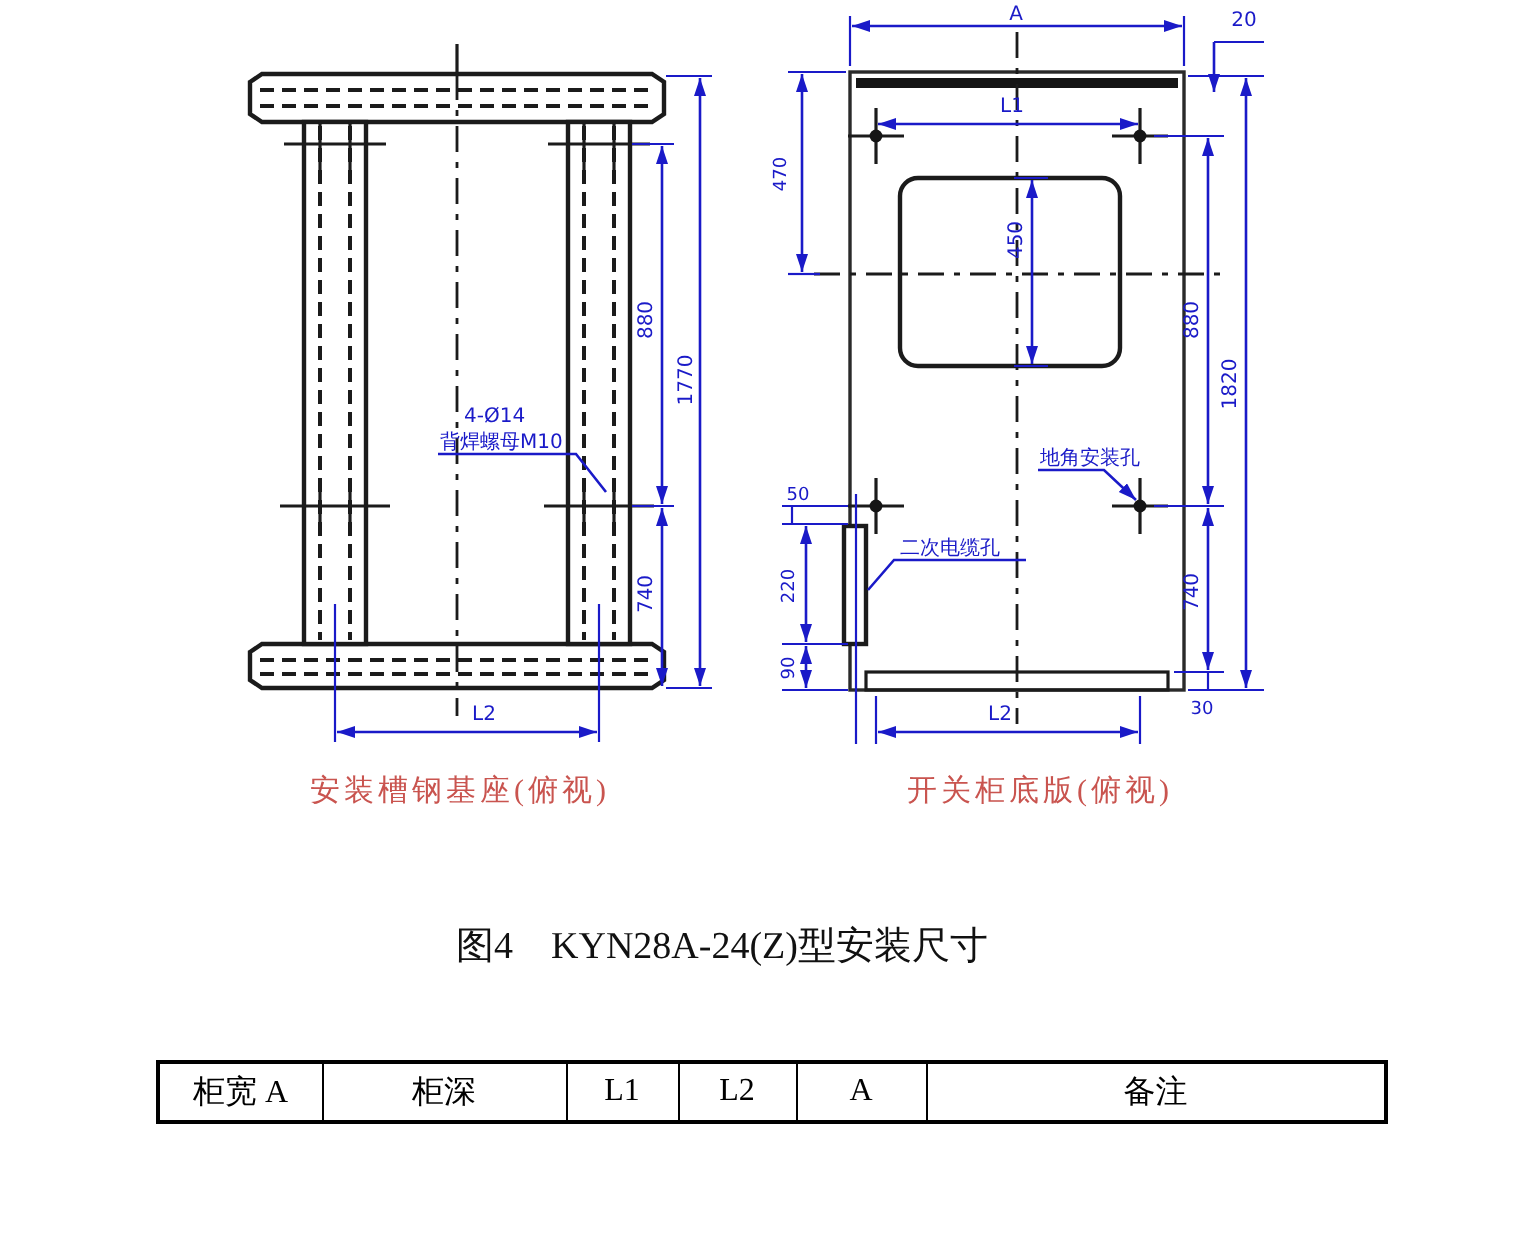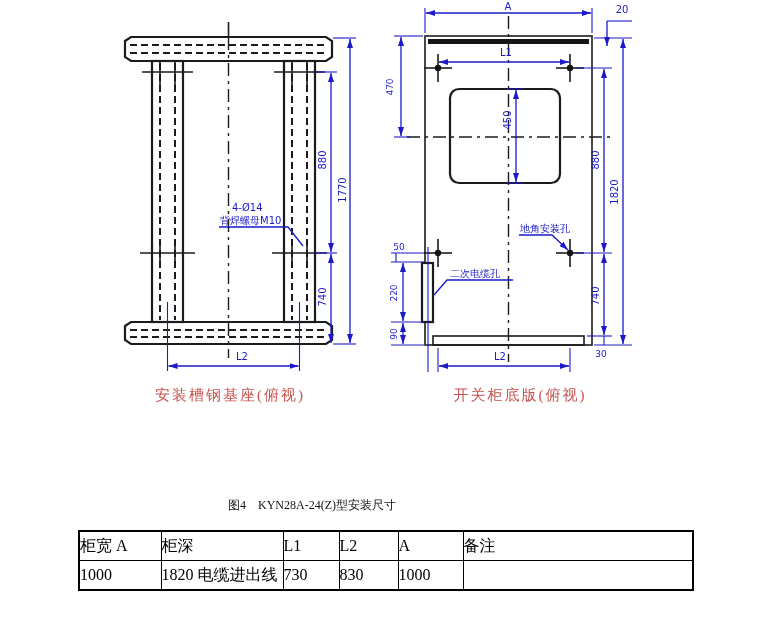--- a/index.html
+++ b/index.html
@@ -23,7 +23,7 @@
         font-family:"Liberation Serif", serif;}
 
   
-  .fig-caption {position:absolute; left:228px; top:497px; font-size:12px; color:#111;text-align:right;}
+  .fig-caption {position:absolute; left:228px; top:460px; font-size:19px; color:#111;text-align:right;}
   .dim-table {position:absolute; left:78px; top:530px; border-collapse:collapse;
               table-layout:fixed; width:614px; font-size:16px; color:#000;}
   .dim-table th, .dim-table td {border:1.5px solid #000; height:28px; text-align:left;

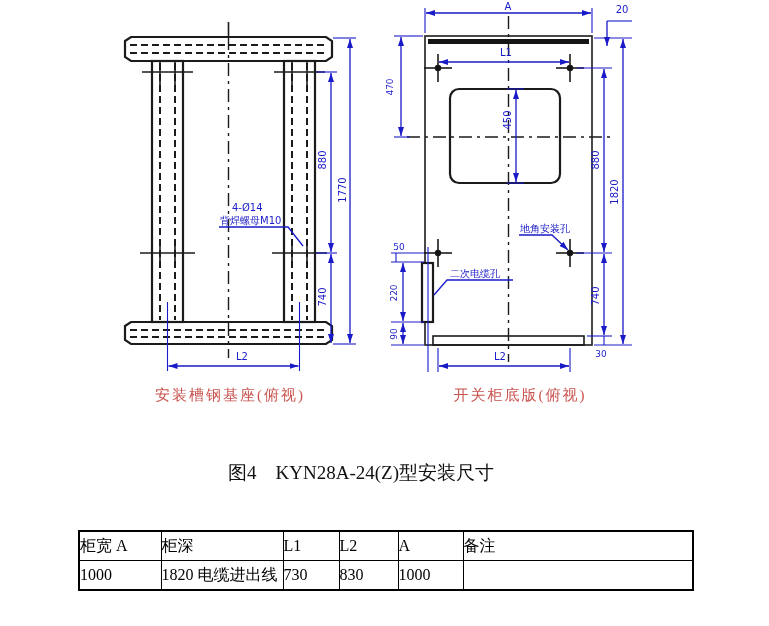--- a/index.html
+++ b/index.html
@@ -26,7 +26,7 @@
   .fig-caption {position:absolute; left:228px; top:460px; font-size:19px; color:#111;text-align:right;}
   .dim-table {position:absolute; left:78px; top:530px; border-collapse:collapse;
               table-layout:fixed; width:614px; font-size:16px; color:#000;}
-  .dim-table th, .dim-table td {border:1.5px solid #000; height:28px; text-align:left;
+  .dim-table th, .dim-table td {border:1.5px solid #000; height:28px; text-align:center;
               font-weight:normal; padding:0; overflow:hidden; white-space:nowrap;}
   .dim-table {border:2px solid #000;}
 </style>

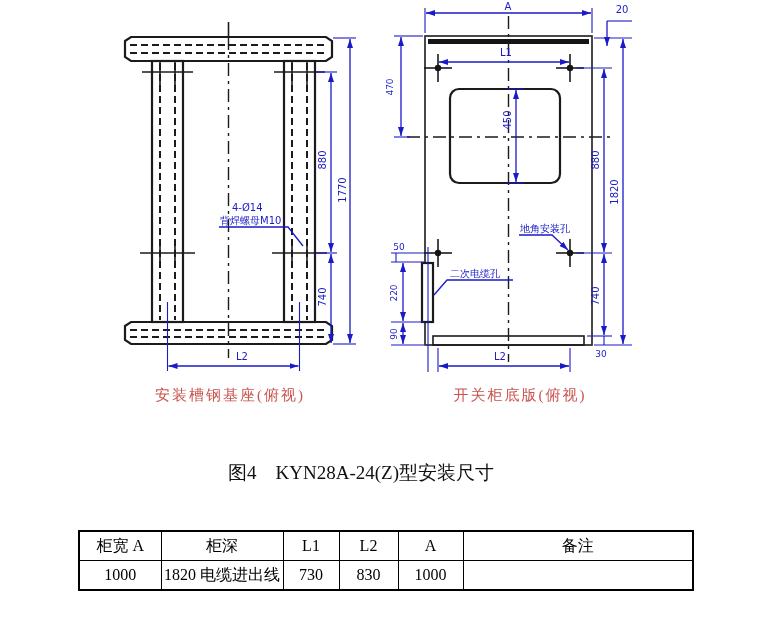--- a/index.html
+++ b/index.html
@@ -215,14 +215,6 @@
       </tr>
     </thead>
     <tbody>
-      <tr>
-        <td>1000</td>
-        <td>1820 电缆进出线</td>
-        <td>730</td>
-        <td>830</td>
-        <td>1000</td>
-        <td></td>
-      </tr>
     </tbody>
   </table>
 

